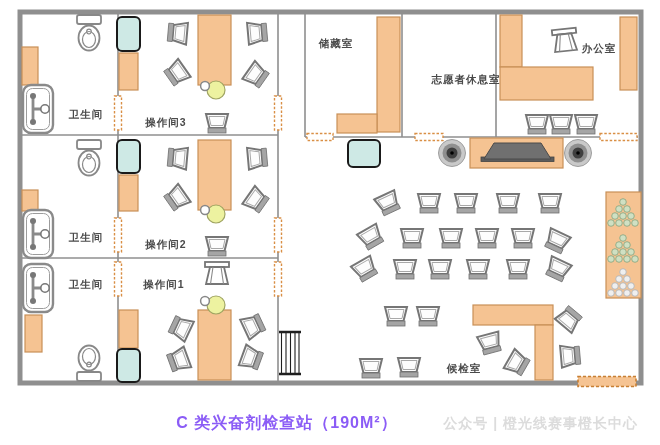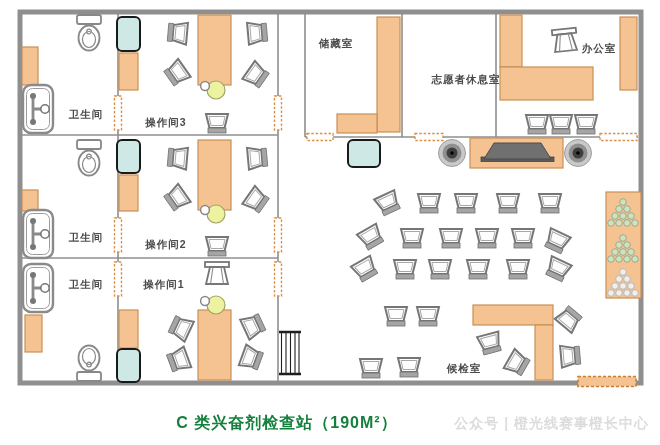--- a/index.html
+++ b/index.html
@@ -9,7 +9,7 @@
   svg text{font-family:"Liberation Sans","DejaVu Sans",sans-serif;font-weight:bold;
            fill:#4a4a4a;font-size:10.5px;letter-spacing:1px;}
   .title-bar{position:absolute;top:413px;left:96px;width:382px;text-align:center;
-             font-size:16px;font-weight:bold;color:#15803d;letter-spacing:1px;}
+             font-size:16px;font-weight:bold;color:#8b5cf6;letter-spacing:1px;}
   .watermark{position:absolute;top:415px;right:11px;font-size:14px;font-weight:bold;
              color:#dcdcdc;letter-spacing:1px;}
 </style>

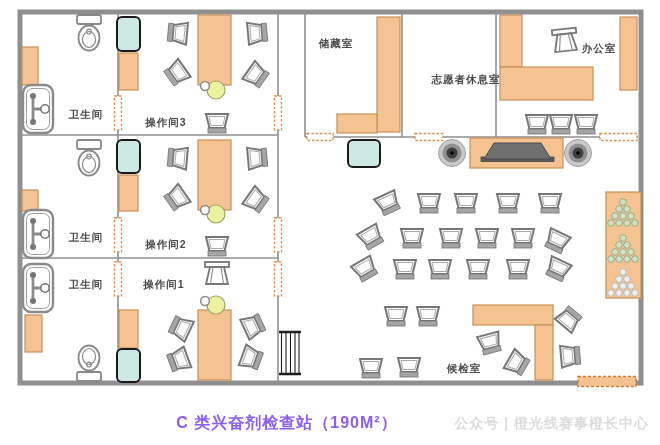--- a/index.html
+++ b/index.html
@@ -10,7 +10,7 @@
            fill:#4a4a4a;font-size:10.5px;letter-spacing:1px;}
   .title-bar{position:absolute;top:413px;left:96px;width:382px;text-align:center;
              font-size:16px;font-weight:bold;color:#8b5cf6;letter-spacing:1px;}
-  .watermark{position:absolute;top:415px;right:11px;font-size:14px;font-weight:bold;
+  .watermark{position:absolute;top:415px;right:22px;font-size:14px;font-weight:bold;
              color:#dcdcdc;letter-spacing:1px;}
 </style>
 </head>

